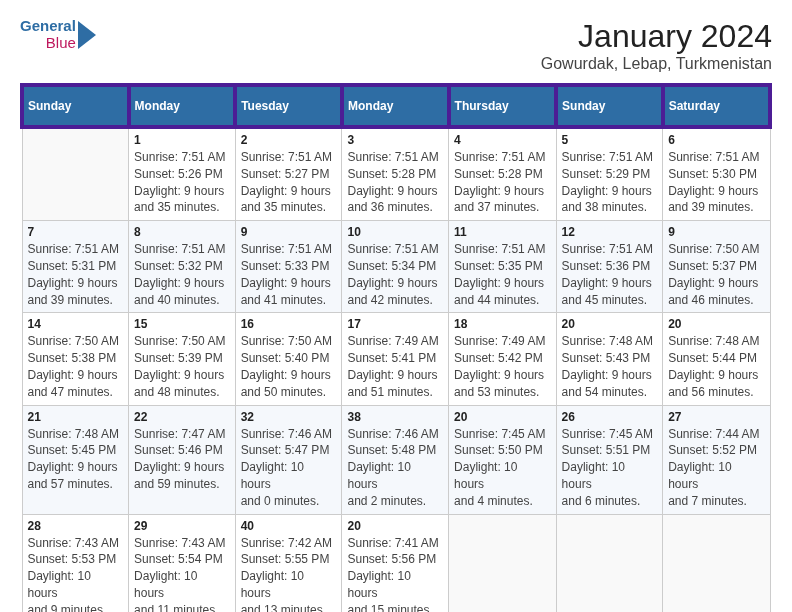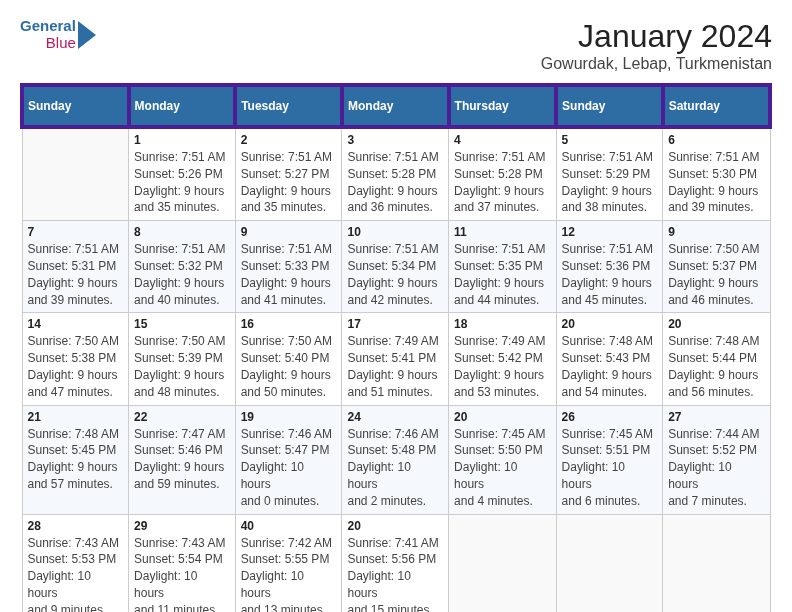--- a/index.html
+++ b/index.html
@@ -219,7 +219,7 @@
             <div class="day-info">Sunrise: 7:47 AM<br>Sunset: 5:46 PM<br>Daylight: 9 hours<br>and 59 minutes.</div>
           </td>
           <td>
-            <span class="day-num">19</span>
+            <span class="day-num">32</span>
             <div class="day-info">Sunrise: 7:46 AM<br>Sunset: 5:47 PM<br>Daylight: 10 hours<br>and 0 minutes.</div>
           </td>
           <td>

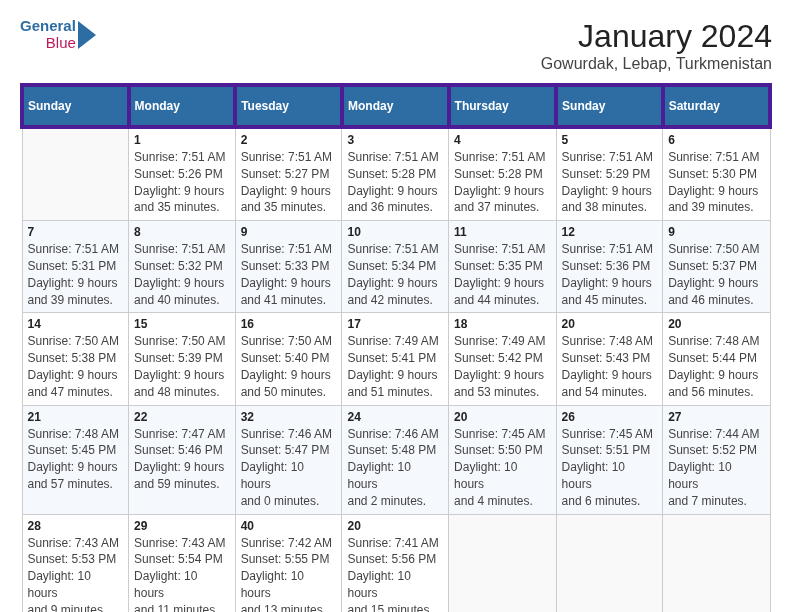--- a/index.html
+++ b/index.html
@@ -223,7 +223,7 @@
             <div class="day-info">Sunrise: 7:46 AM<br>Sunset: 5:47 PM<br>Daylight: 10 hours<br>and 0 minutes.</div>
           </td>
           <td>
-            <span class="day-num">24</span>
+            <span class="day-num">38</span>
             <div class="day-info">Sunrise: 7:46 AM<br>Sunset: 5:48 PM<br>Daylight: 10 hours<br>and 2 minutes.</div>
           </td>
           <td>

